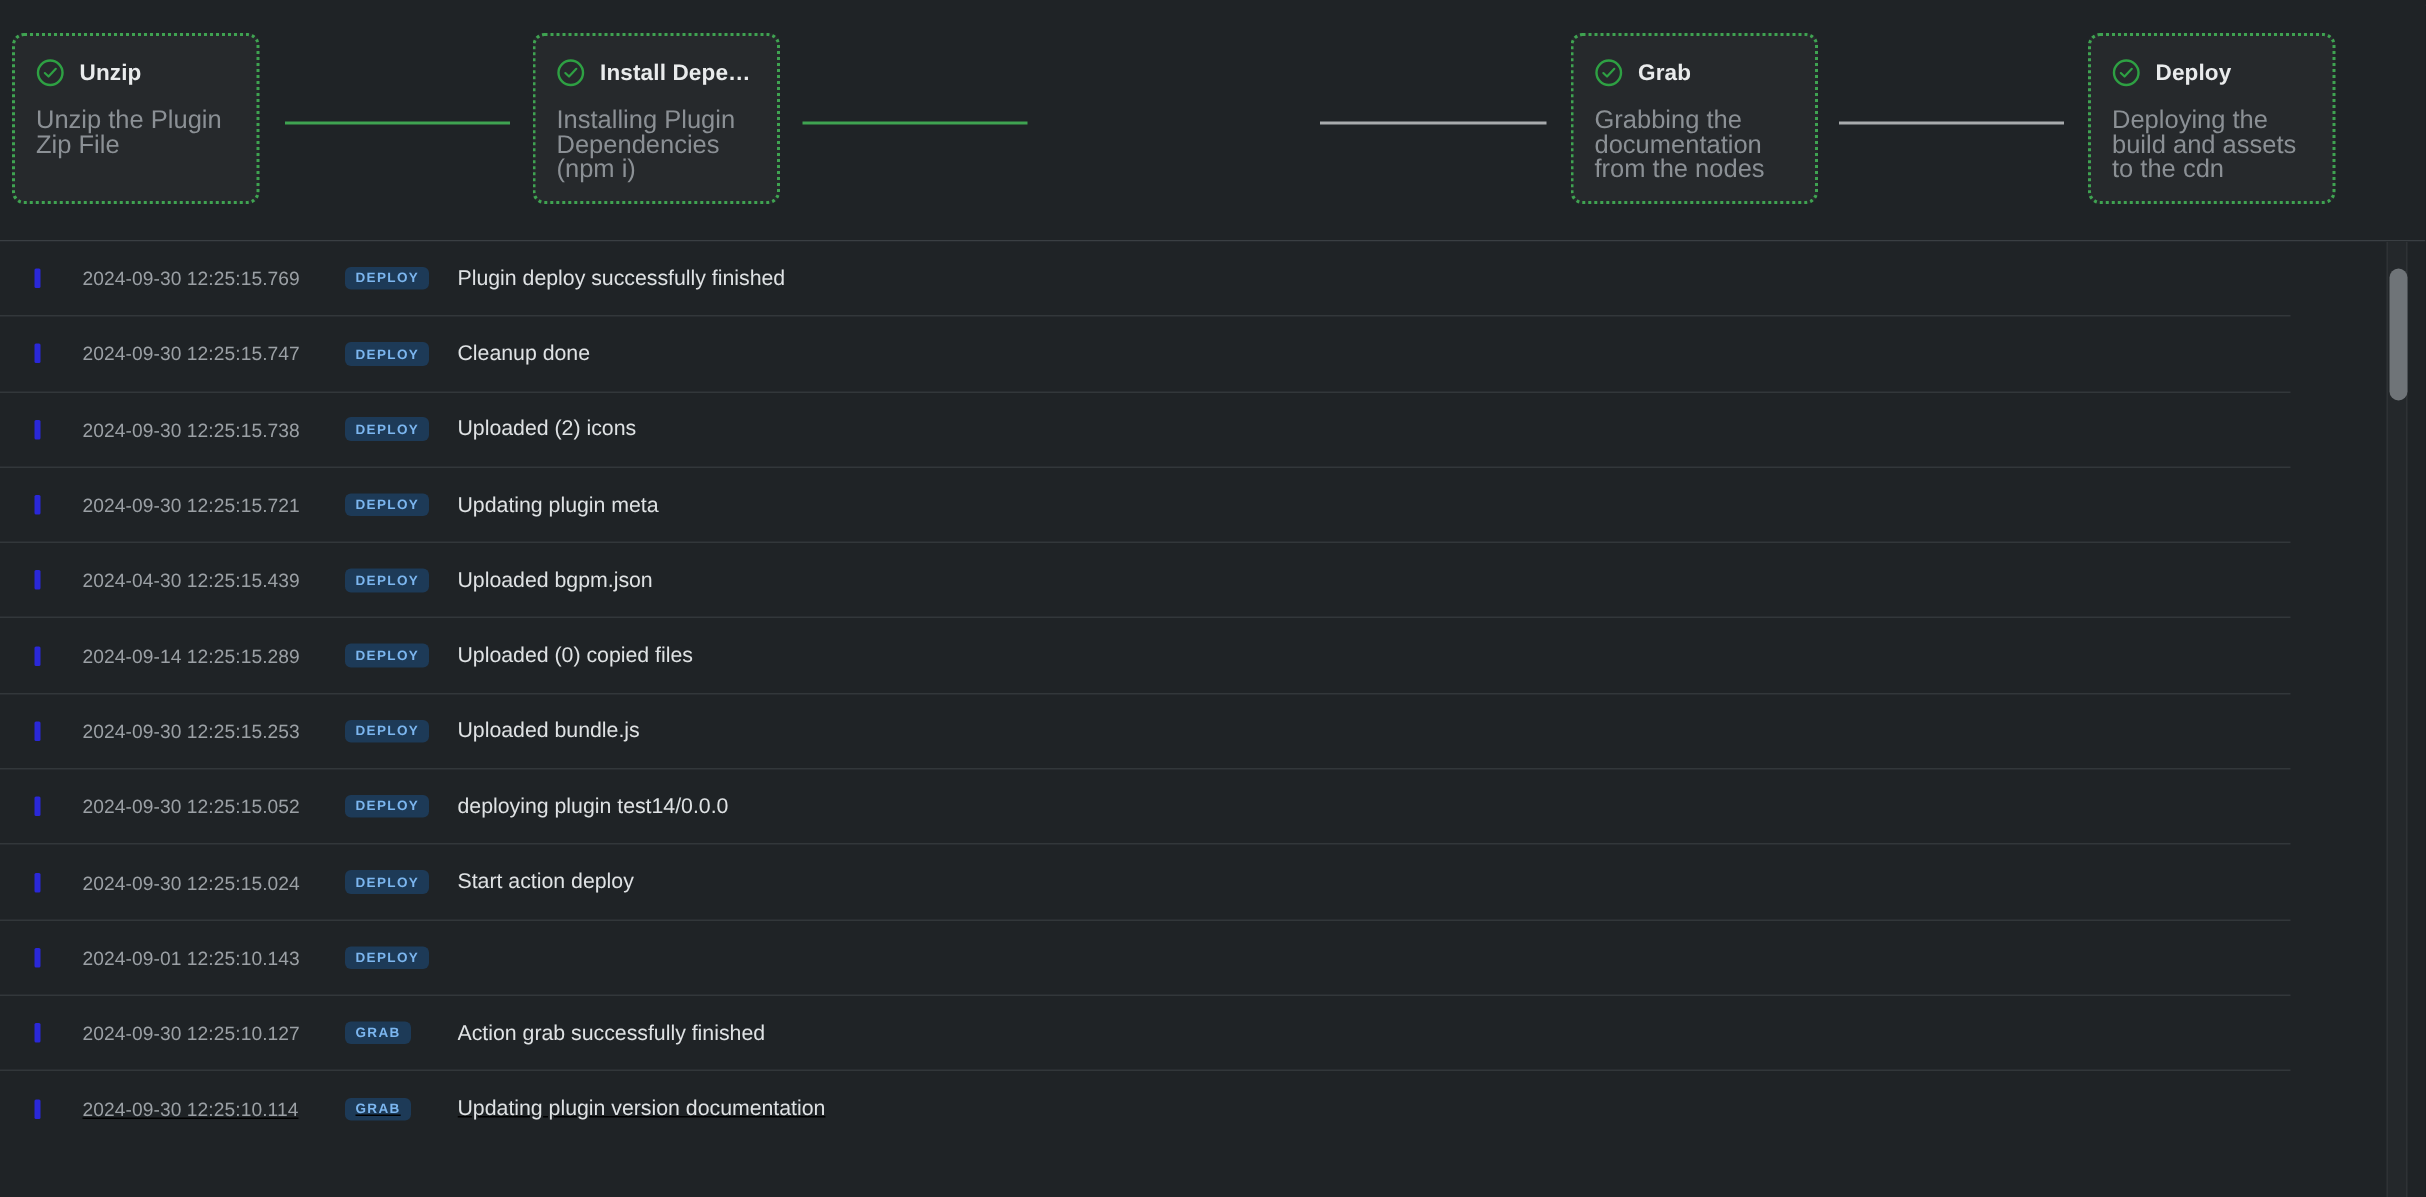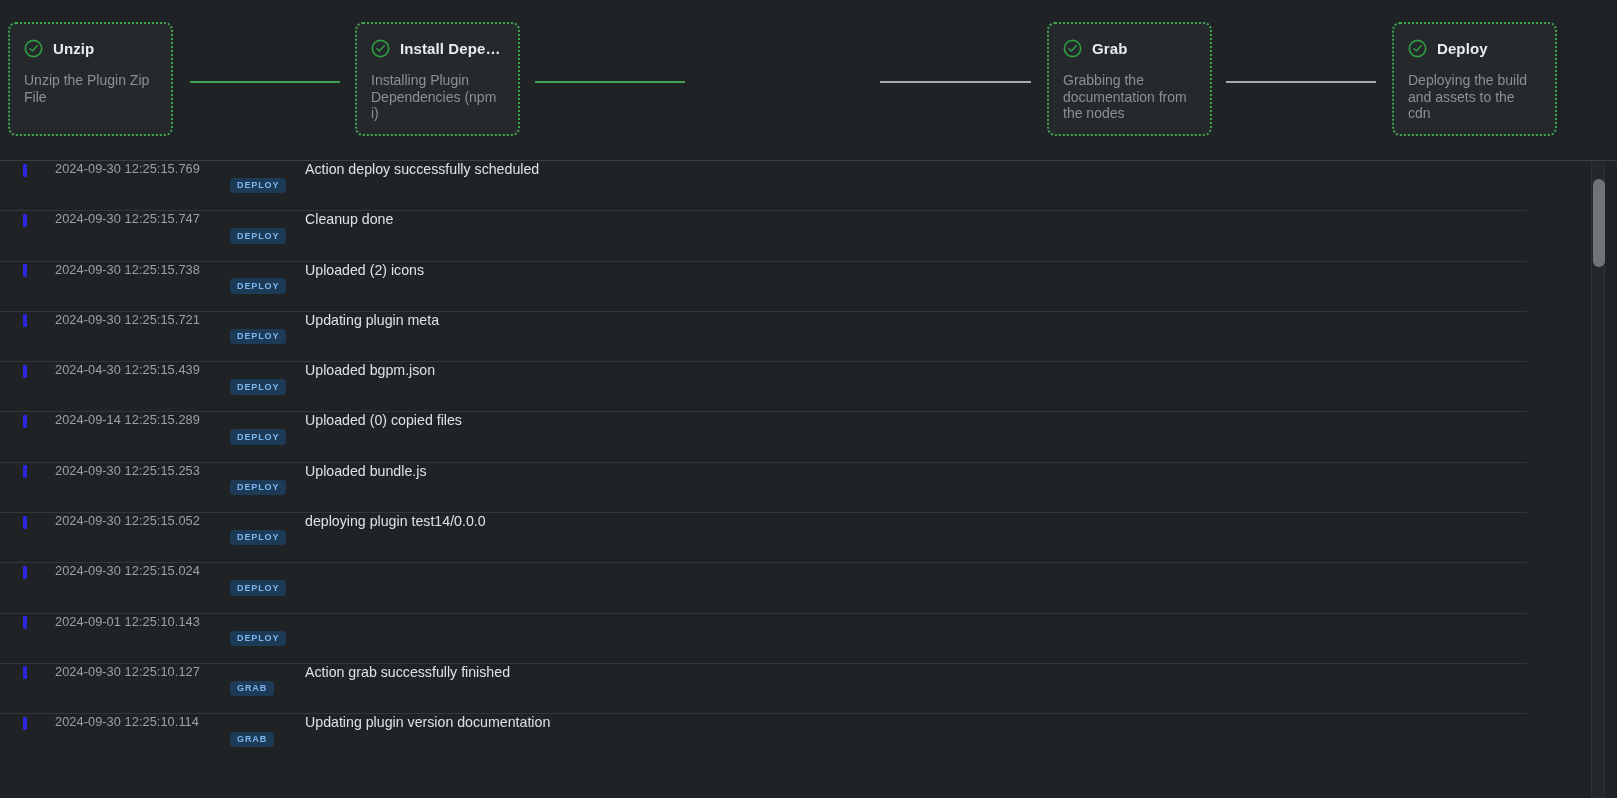--- a/index.html
+++ b/index.html
@@ -91,7 +91,7 @@
 
   .step-desc {
     margin-top: 12px;
-    font-size: 14px;
+    font-size: 17px;
     line-height: 16.5px;
     color: #8b9095;
     max-width: 134px;

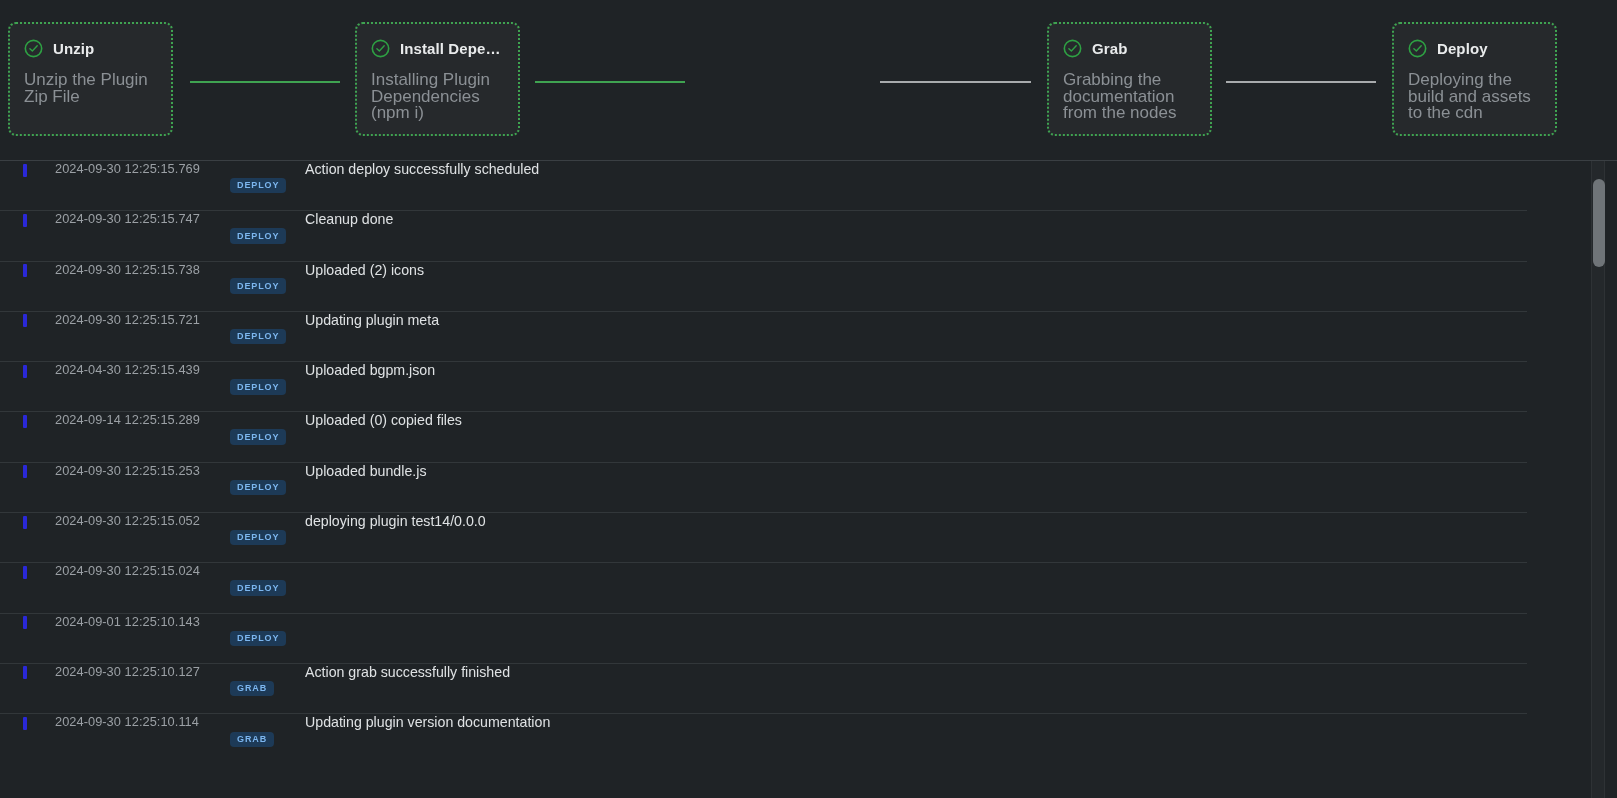--- a/index.html
+++ b/index.html
@@ -123,6 +123,7 @@
 
   .log-row {
     display: flex;
+    align-items: center;
     height: 50.3px;
     padding: 0 0 0 23px;
     border-bottom: 1px solid #32373a;

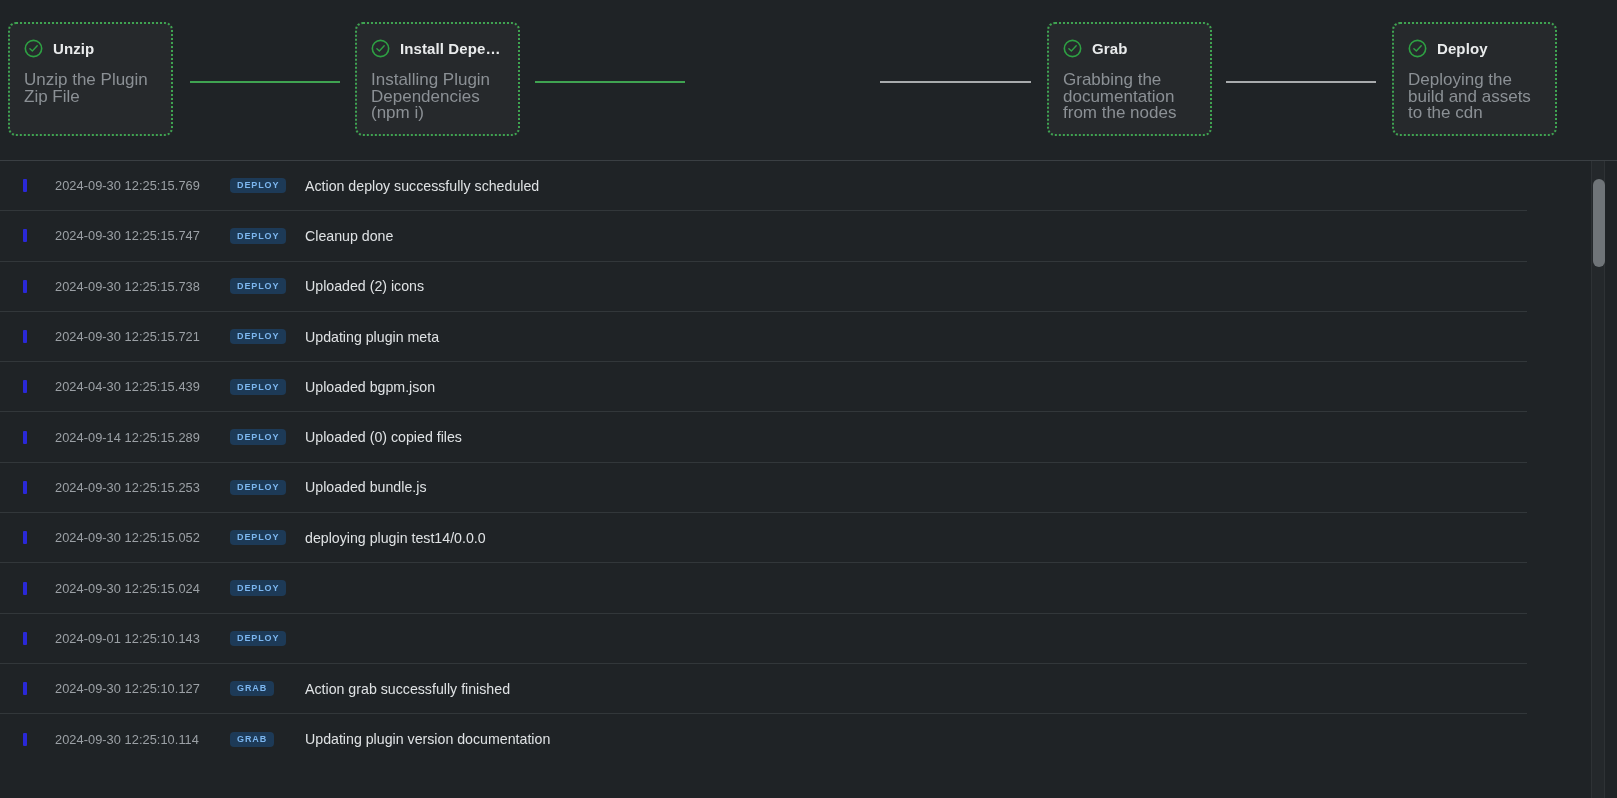--- a/index.html
+++ b/index.html
@@ -280,7 +280,7 @@
           <div class="row-badge-cell">
             <span class="badge">DEPLOY</span>
           </div>
-          <div class="row-msg">Action deploy successfully scheduled</div>
+          <div class="row-msg">Plugin deploy successfully finished</div>
         </div>
         <div class="log-row">
           <div class="row-icon">

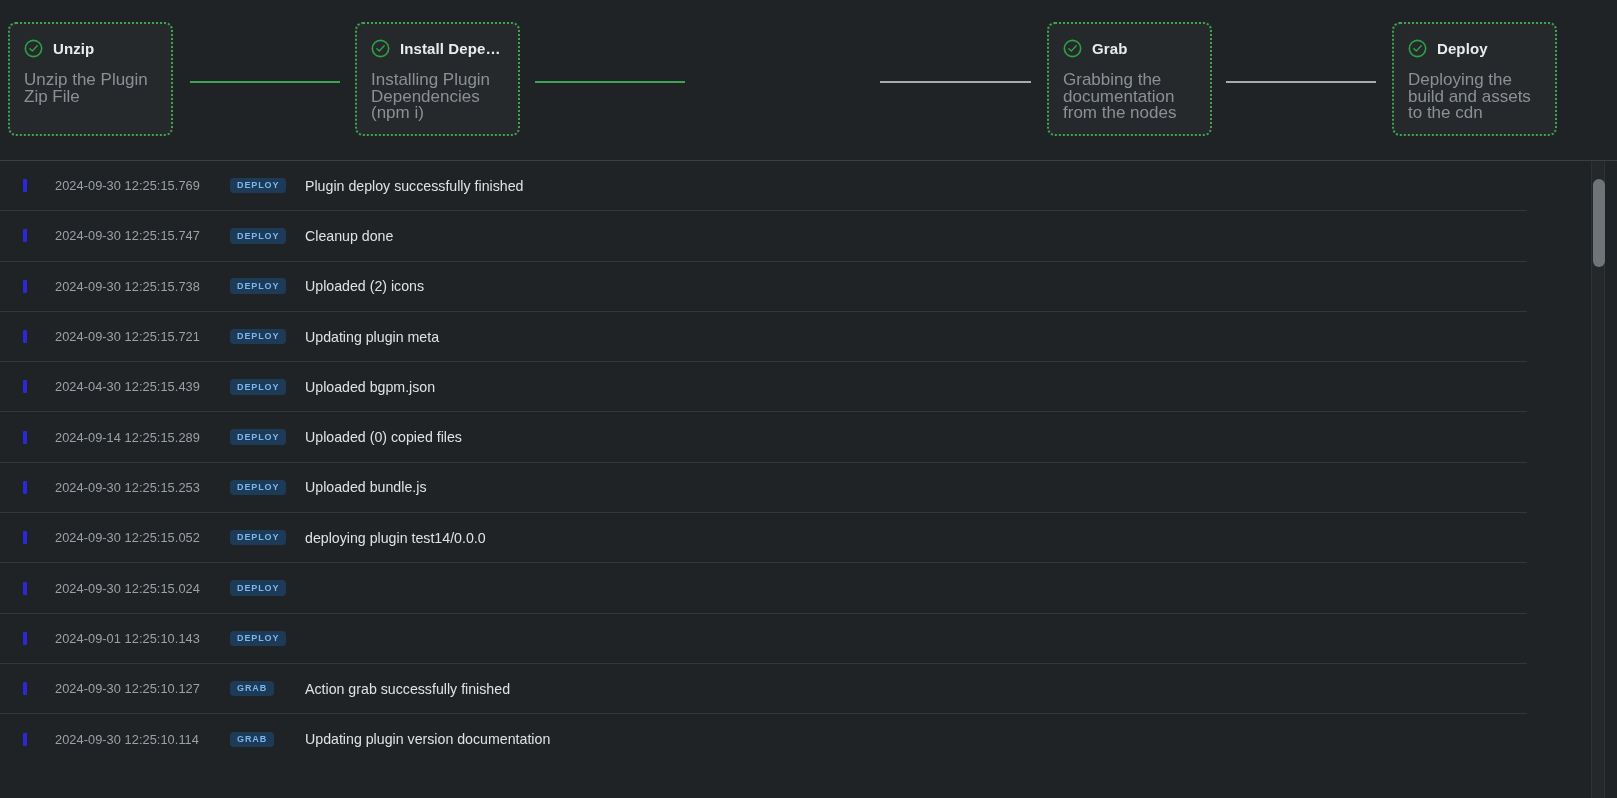--- a/index.html
+++ b/index.html
@@ -360,6 +360,7 @@
           <div class="row-badge-cell">
             <span class="badge">DEPLOY</span>
           </div>
+          <div class="row-msg">Start action deploy</div>
         </div>
         <div class="log-row">
           <div class="row-icon">

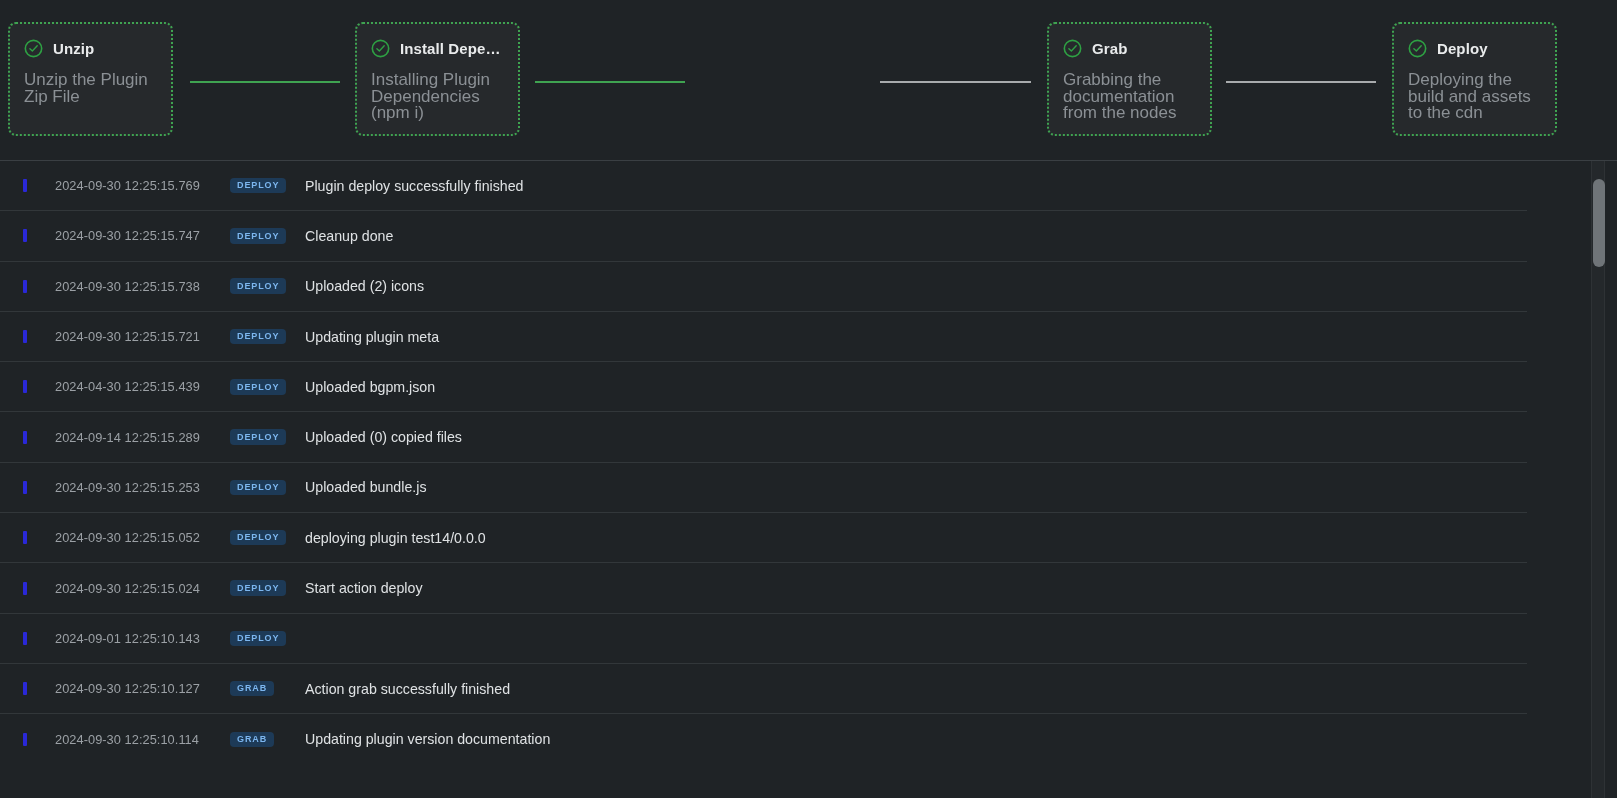--- a/index.html
+++ b/index.html
@@ -129,7 +129,7 @@
     border-bottom: 1px solid #32373a;
     margin-right: 90px;
   }
-  .log-row:last-child { border-bottom: none; }
+  .log-row:last-child { border-bottom: none; text-decoration: underline; }
 
   .row-icon {
     flex: 0 0 14px;

